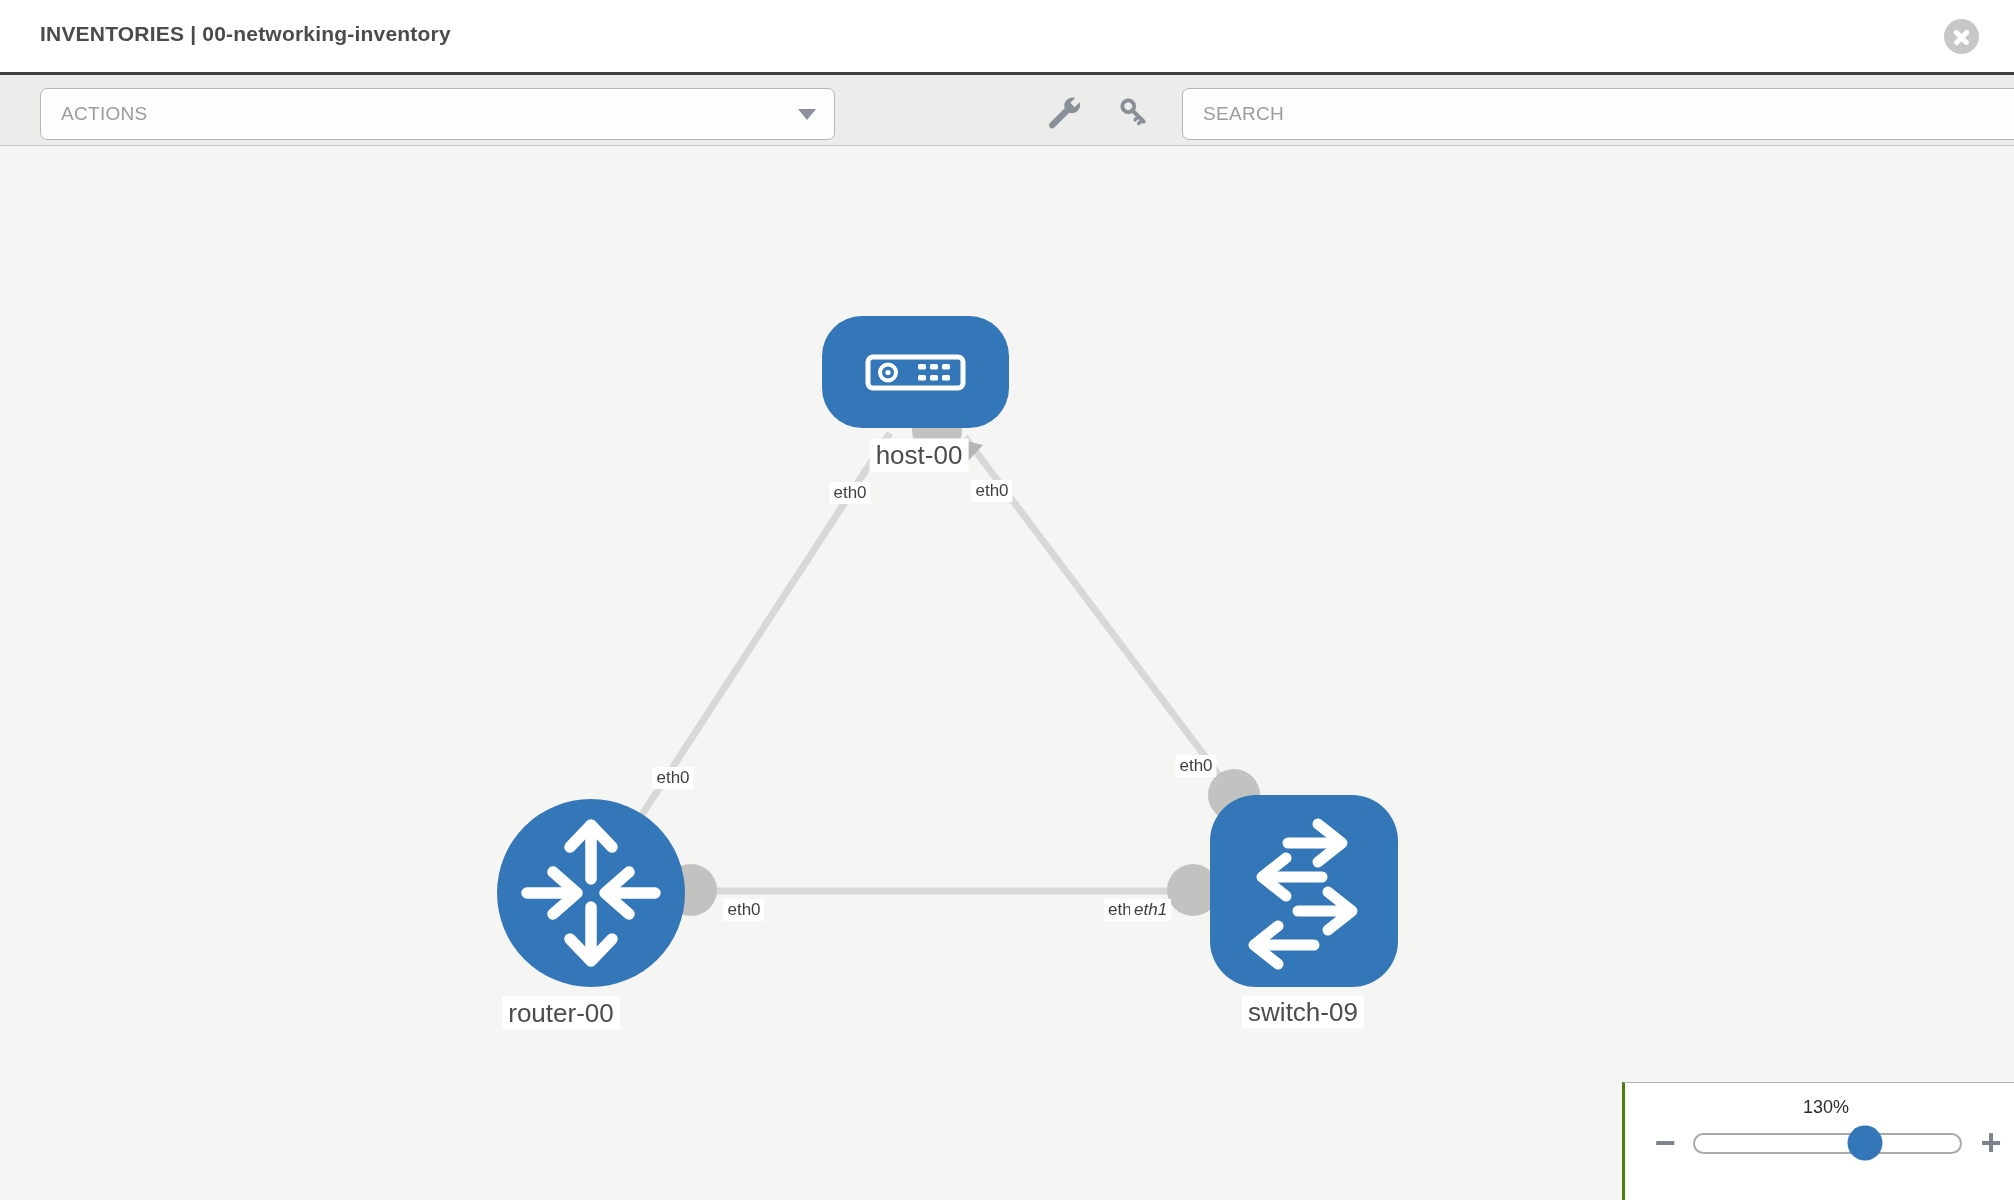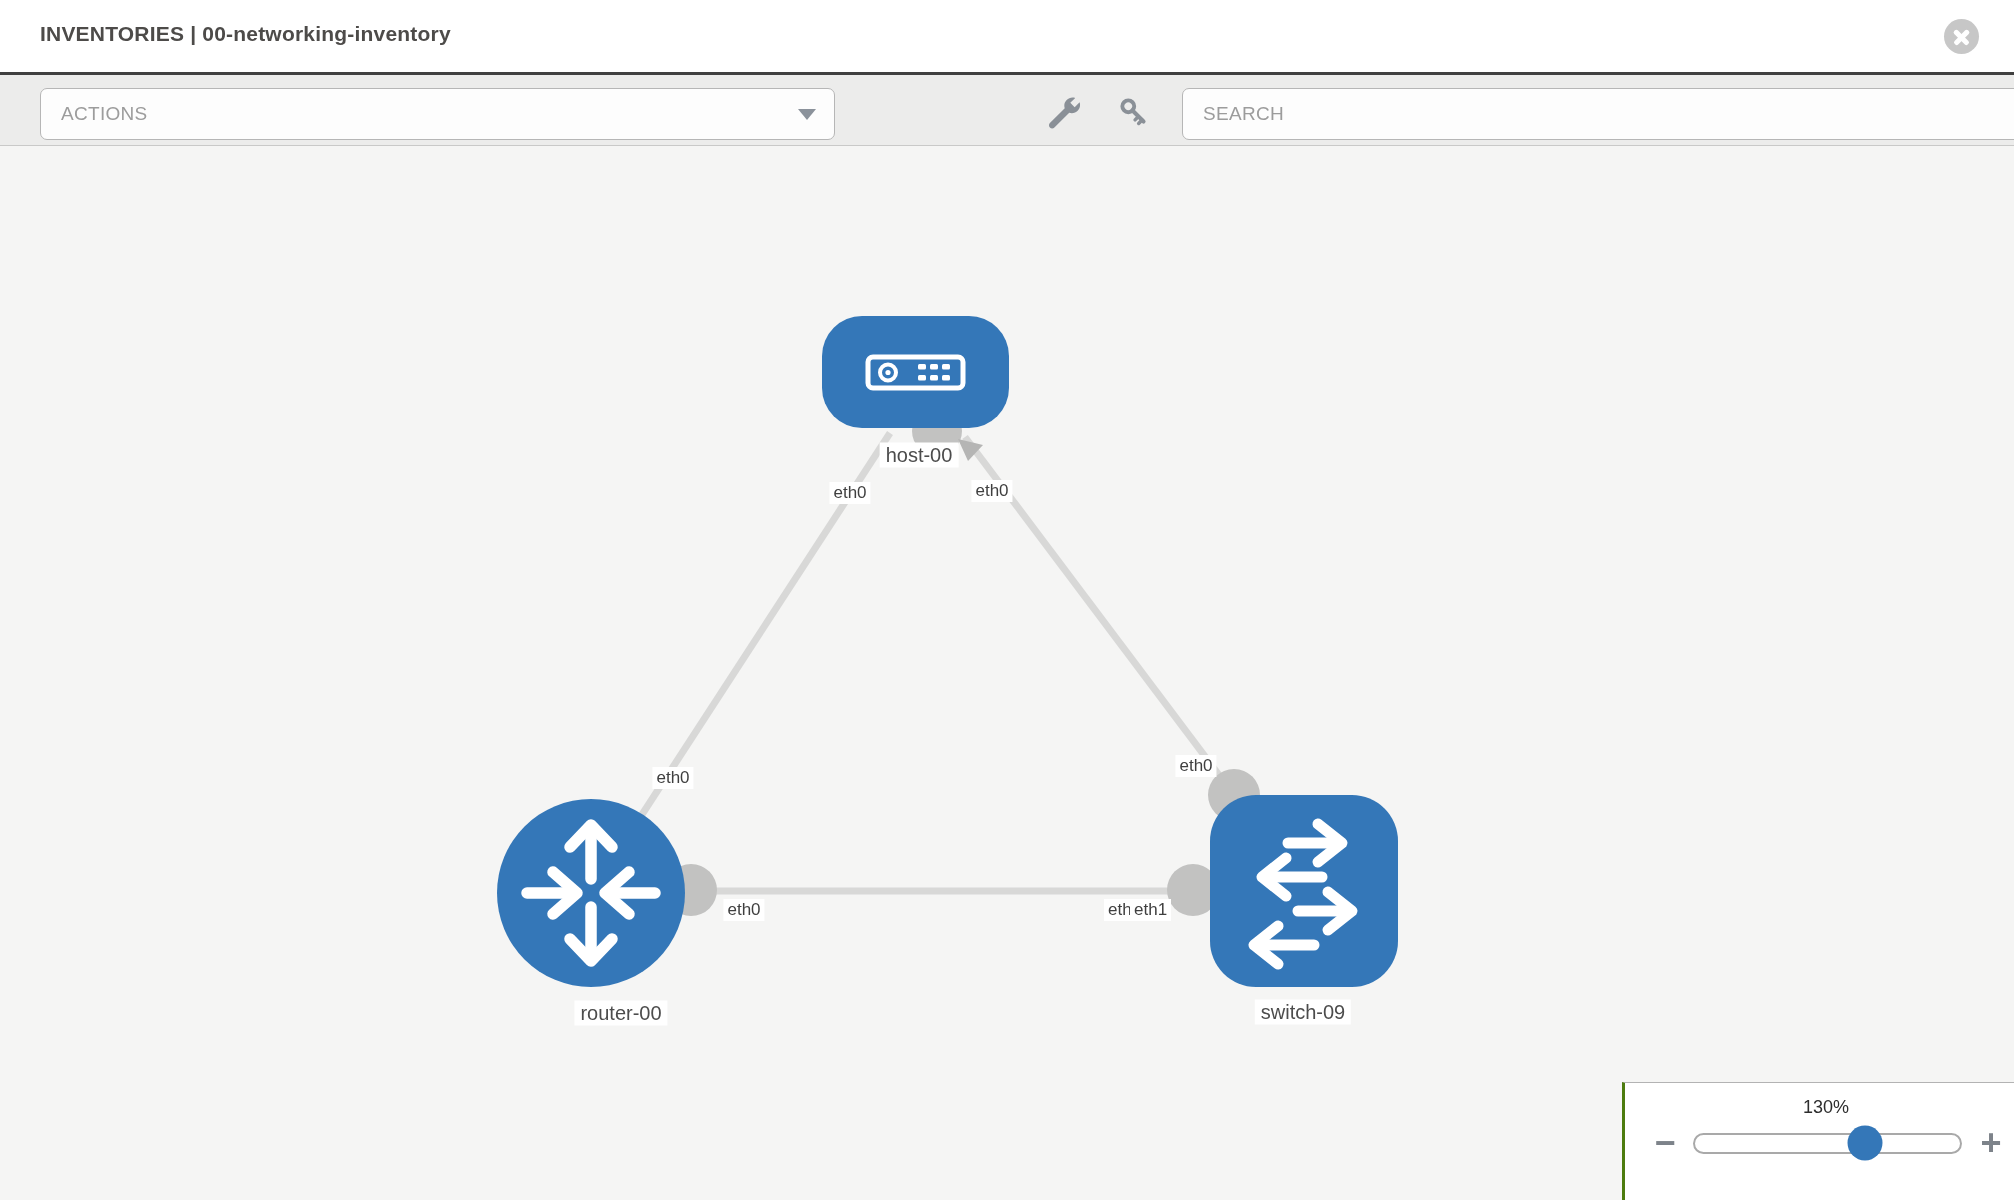--- a/index.html
+++ b/index.html
@@ -33,7 +33,7 @@
   .topo-svg { position:absolute; left:0; top:0; }
 
   .graph-label { position:absolute; background:#ffffff; color:#4c4c4c; white-space:nowrap; }
-  .node-label { font-size:20px; padding:1px 6px; transform:translate(-50%,-50%); }
+  .node-label { font-size:26px; padding:1px 6px; transform:translate(-50%,-50%); }
   .if-label   { font-size:17px; padding:1px 4px; color:#3f3f3f; transform:translate(-50%,-50%);margin-top:26px; }
   .if-label.edge-anchored { transform:translate(0,-50%); }
 

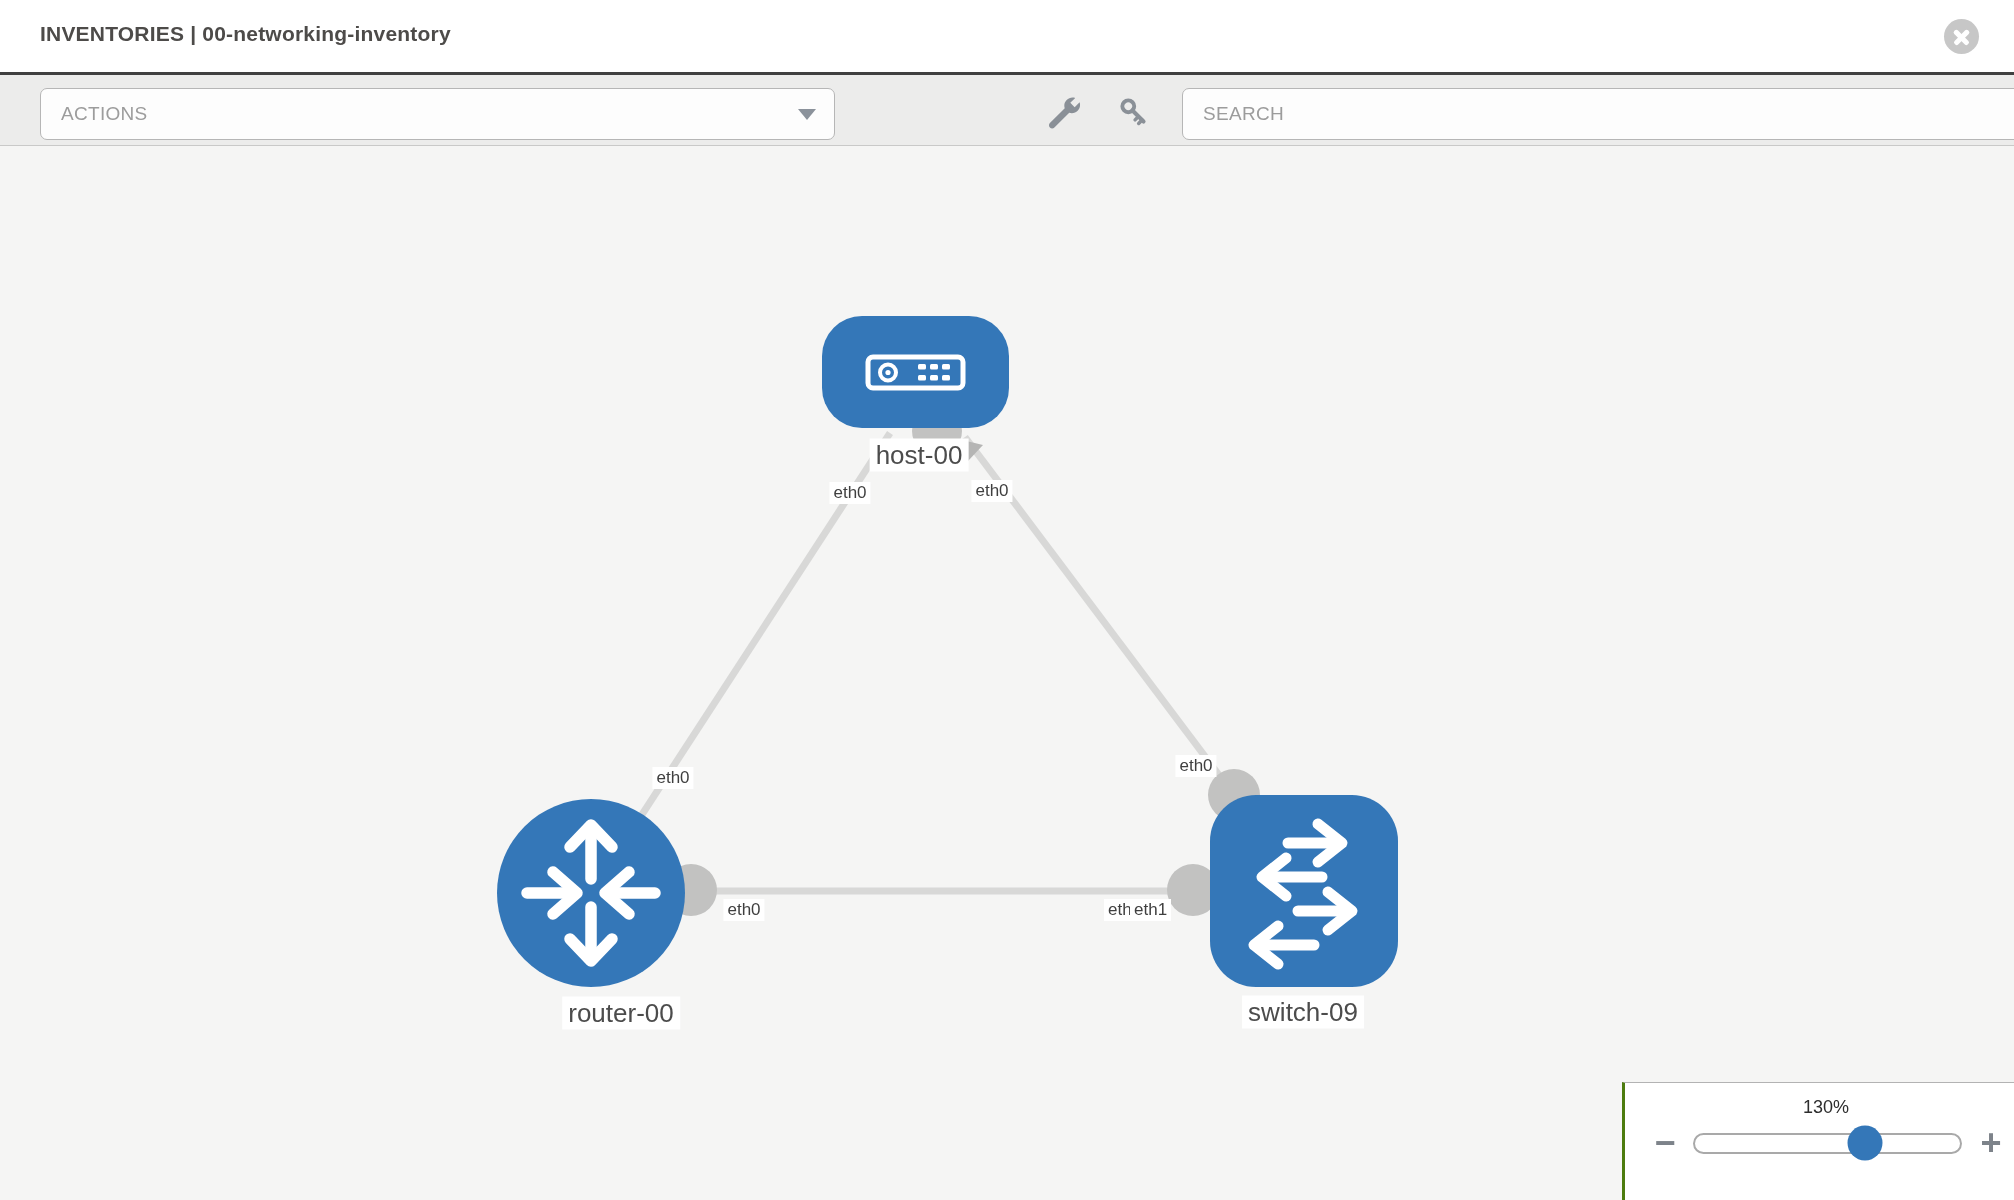--- a/index.html
+++ b/index.html
@@ -152,7 +152,7 @@
     <div class="graph-label if-label" style="left:1196px; top:594px;">eth0</div>
     <div class="graph-label if-label" style="left:744px;  top:738px;">eth0</div>
     <div class="graph-label if-label edge-anchored" style="left:1104px; top:738px;">eth0</div>
-    <div class="graph-label if-label edge-anchored" style="left:1130px; top:738px;">eth1</div>
+    <div class="graph-label if-label edge-anchored" style="left:1130px; top:738px;font-style:italic;">eth1</div>
   </div>
 
   <div class="zoom-panel">

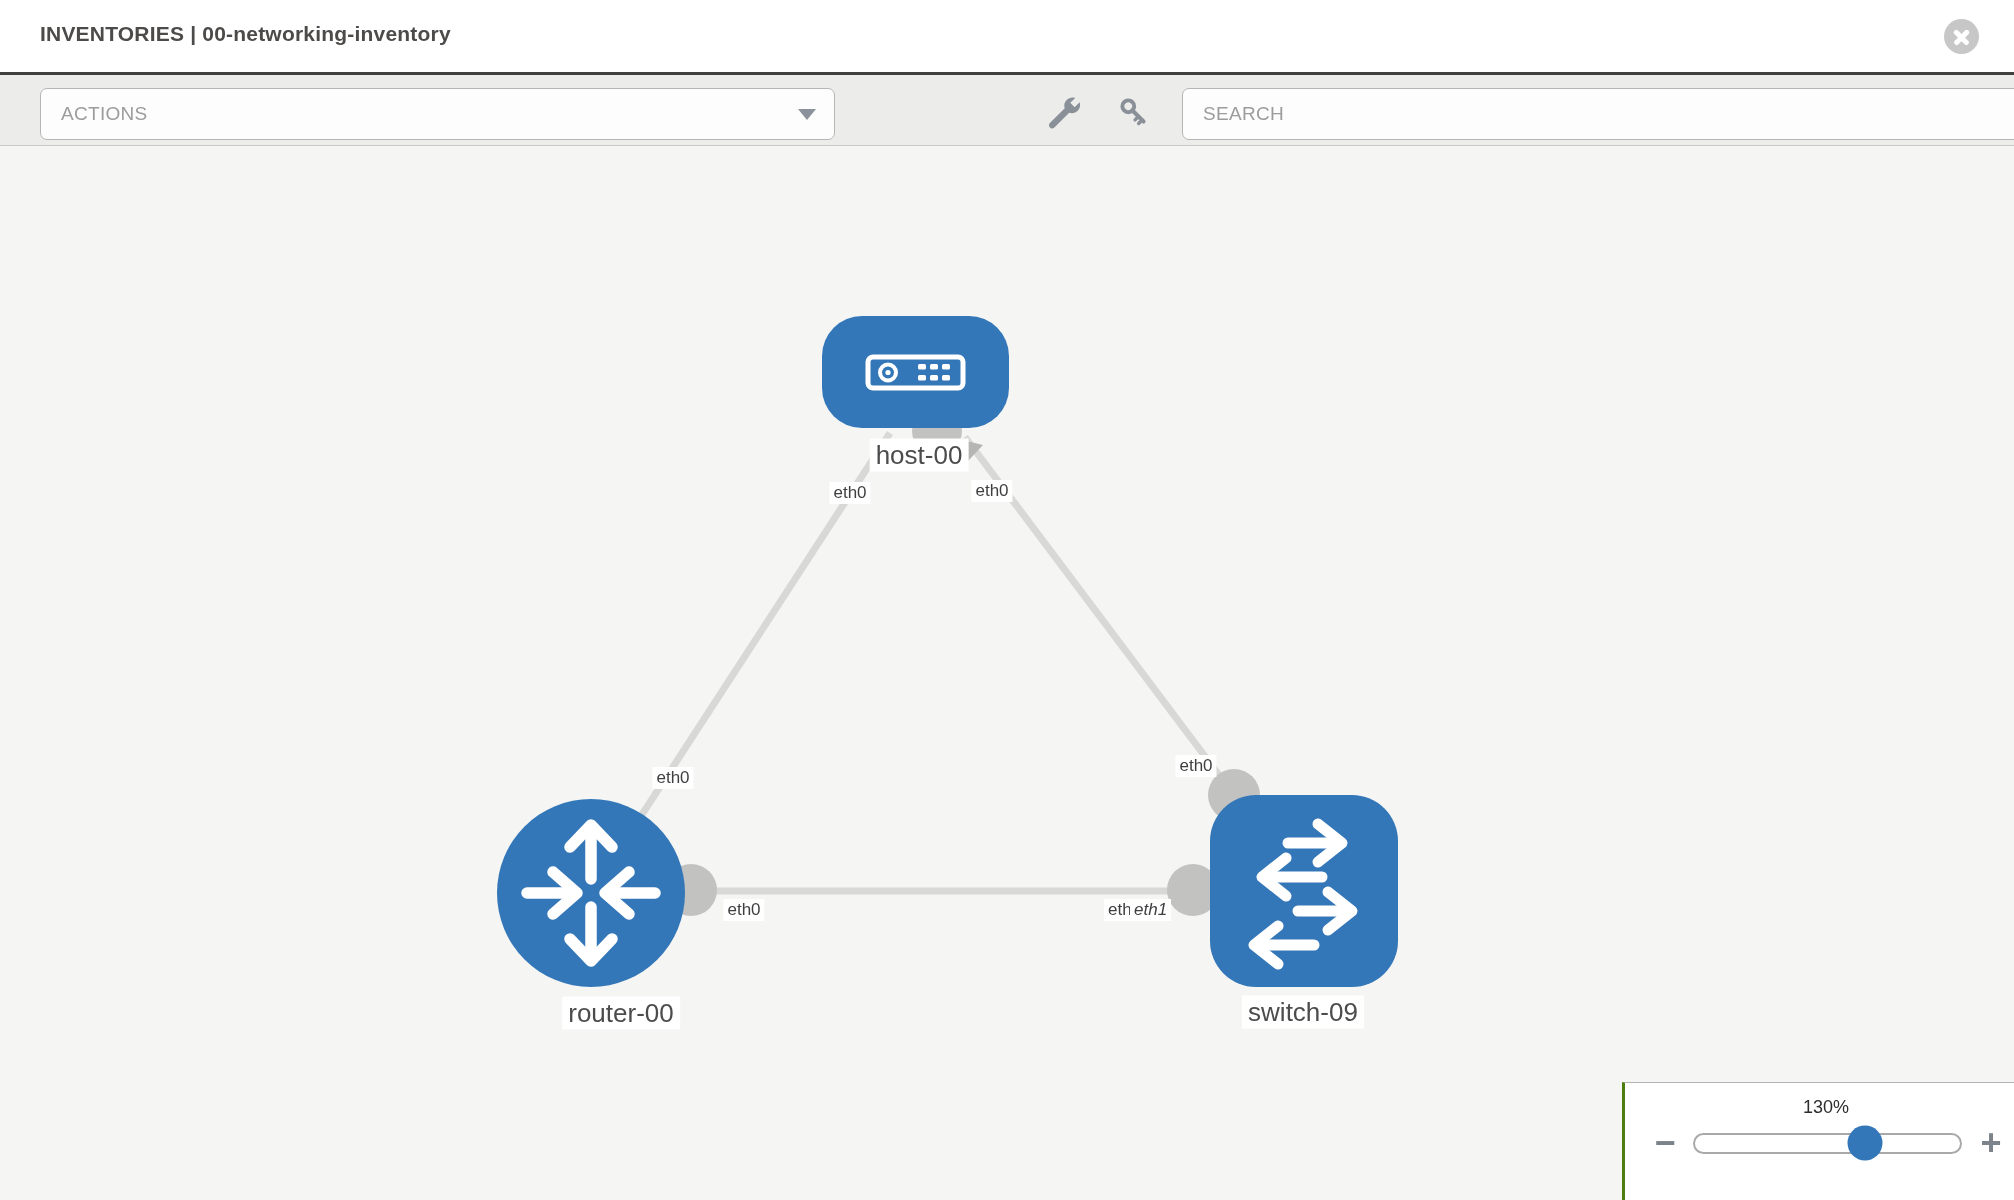--- a/index.html
+++ b/index.html
@@ -143,7 +143,7 @@
     </svg>
 
     <div class="graph-label node-label" style="left:919px; top:309px;">host-00</div>
-    <div class="graph-label node-label" style="left:621px; top:867px;">router-00</div>
+    <div class="graph-label node-label" style="left:561px; top:867px;">router-00</div>
     <div class="graph-label node-label" style="left:1303px; top:866px;">switch-09</div>
 
     <div class="graph-label if-label" style="left:850px;  top:321px;">eth0</div>

